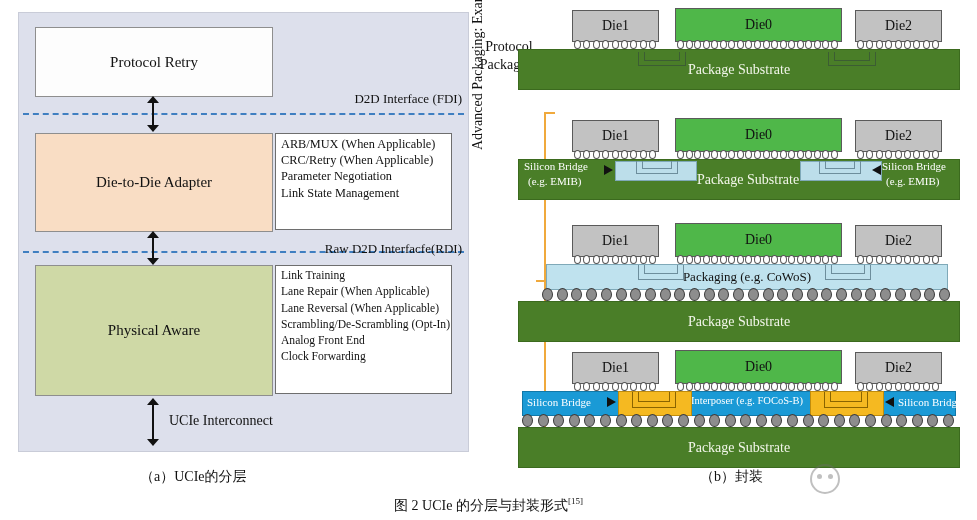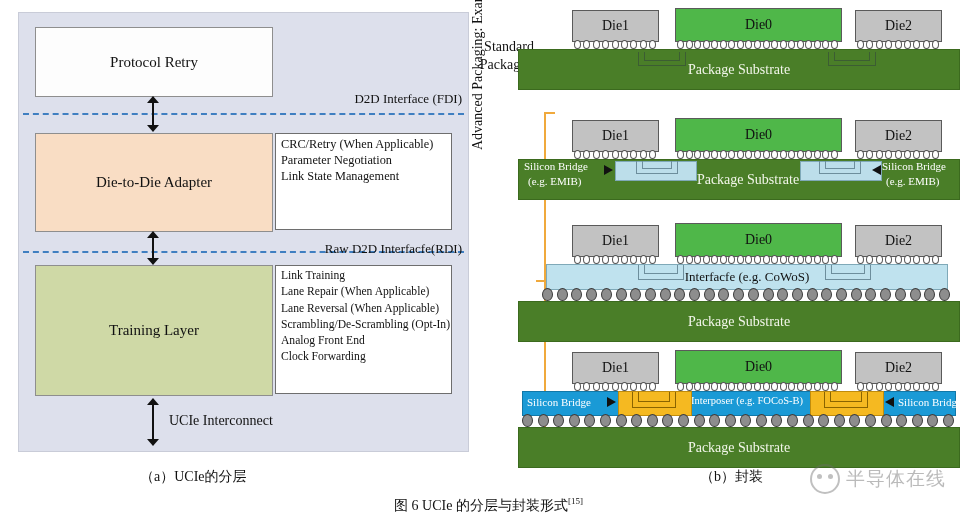--- a/index.html
+++ b/index.html
@@ -176,7 +176,7 @@
   </div>
 
   <div id="std-pkg-label">
-    <div>Standard</div>
+    <div>Protocol</div>
     <div>Packaging</div>
   </div>
 

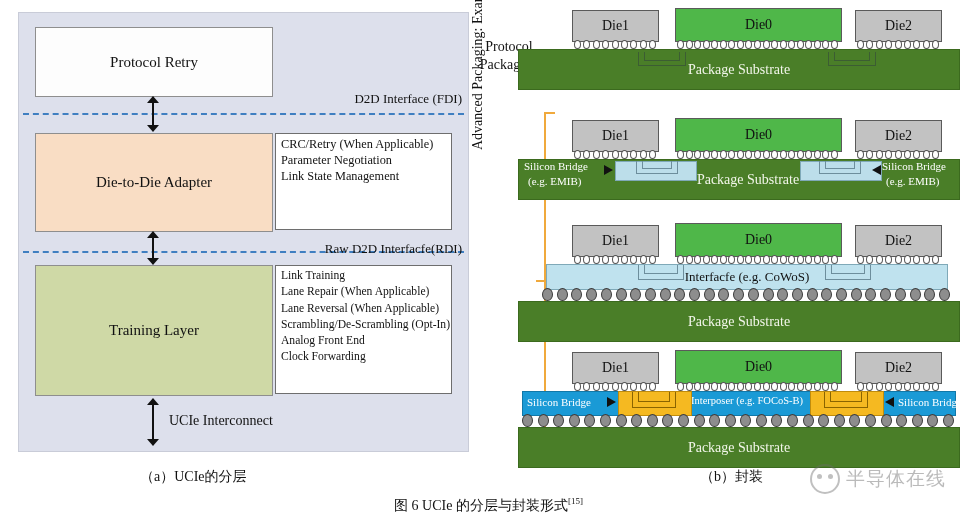--- a/index.html
+++ b/index.html
@@ -140,6 +140,7 @@
       <span>Die-to-Die Adapter</span>
     </div>
     <div class="featbox" id="adapter-features">
+      <div>ARB/MUX (When Applicable)</div>
       <div>CRC/Retry (When Applicable)</div>
       <div>Parameter Negotiation</div>
       <div>Link State Management</div>

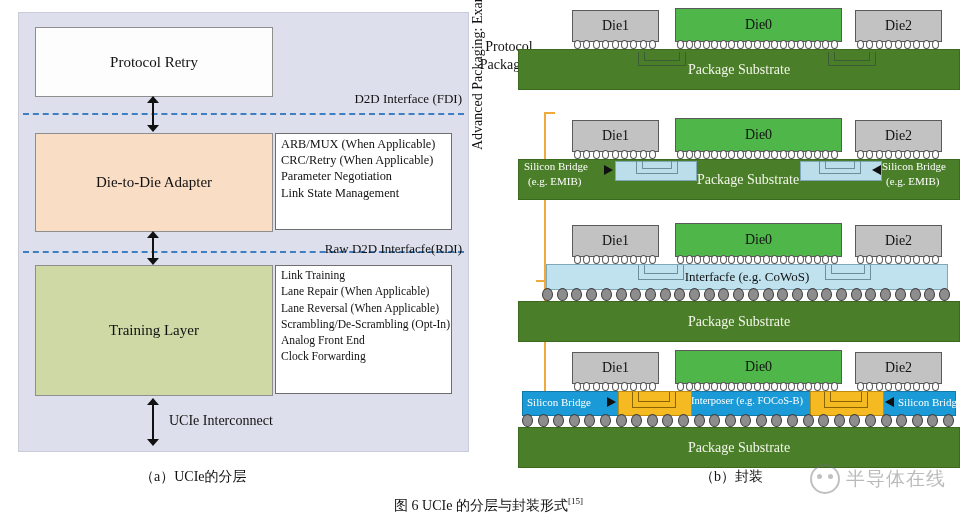--- a/index.html
+++ b/index.html
@@ -382,7 +382,7 @@
         </div>
 
       <div class="interposer" style="left:76px;top:49px;width:400px;height:24px;">
-        <span>Interfacfe (e.g. CoWoS)</span>
+        <span>Packaging (e.g. CoWoS)</span>
         </div>
       <div class="bridge-trace" style="left:168px;top:50px;width:44px;height:14px;"></div>
       <div class="bridge-trace" style="left:174px;top:50px;width:32px;height:8px;"></div>

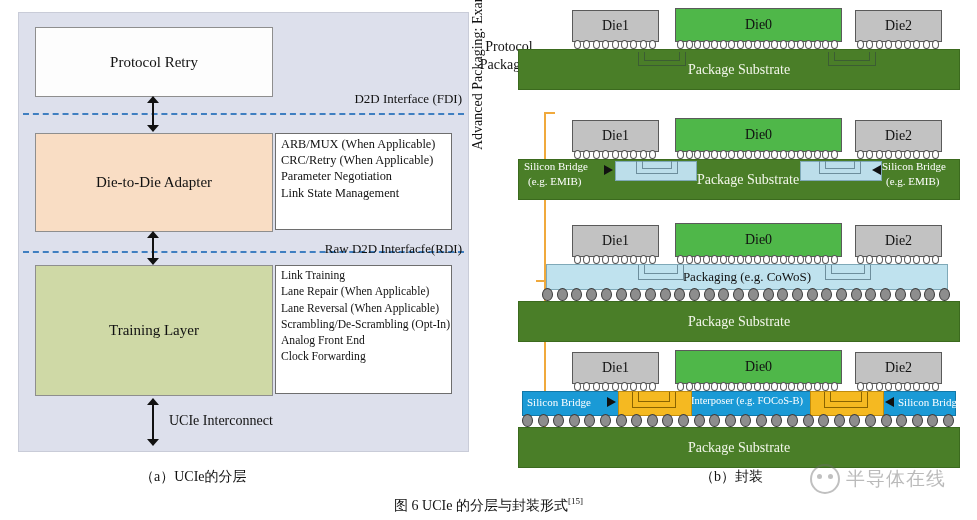--- a/index.html
+++ b/index.html
@@ -157,7 +157,7 @@
     </div>
 
     <div class="lbox" id="physical-layer">
-      <span>Training Layer</span>
+      <span>Physical Aware</span>
     </div>
     <div class="featbox" id="phy-features">
       <div>Link Training</div>

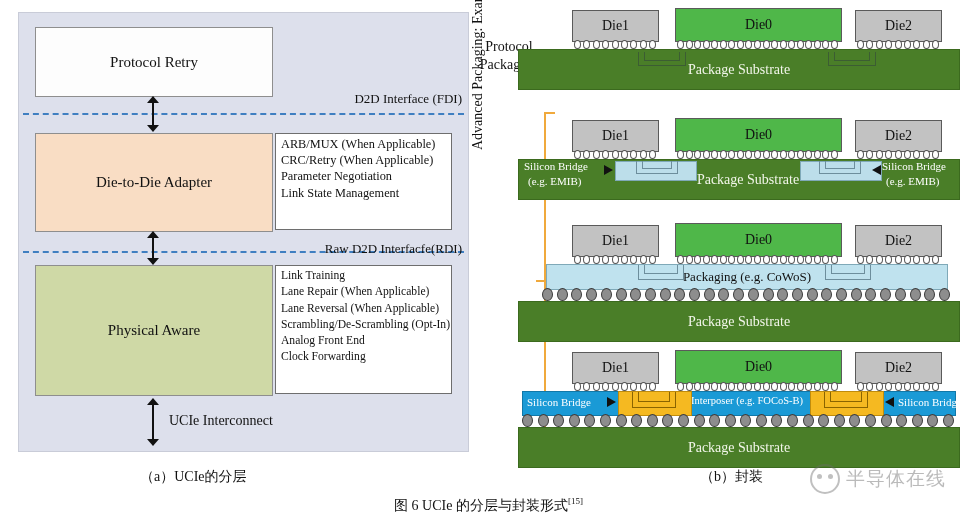--- a/index.html
+++ b/index.html
@@ -542,7 +542,6 @@
 
   <div id="watermark">
     <div class="wm-logo"></div>
-    <div class="wm-text">半导体在线</div>
   </div>
 
 </div>

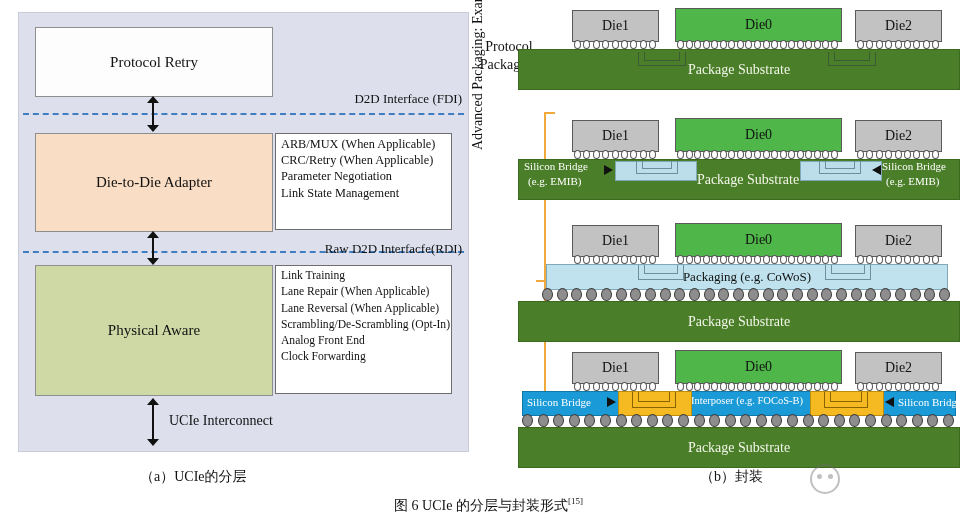--- a/index.html
+++ b/index.html
@@ -537,7 +537,7 @@
   <div class="cap" id="cap-b">（b）封装</div>
 
   <div id="fig-caption">
-    <span>图 6   UCIe 的分层与封装形式</span><sup>[15]</sup>
+    <span>图 2   UCIe 的分层与封装形式</span><sup>[15]</sup>
   </div>
 
   <div id="watermark">

